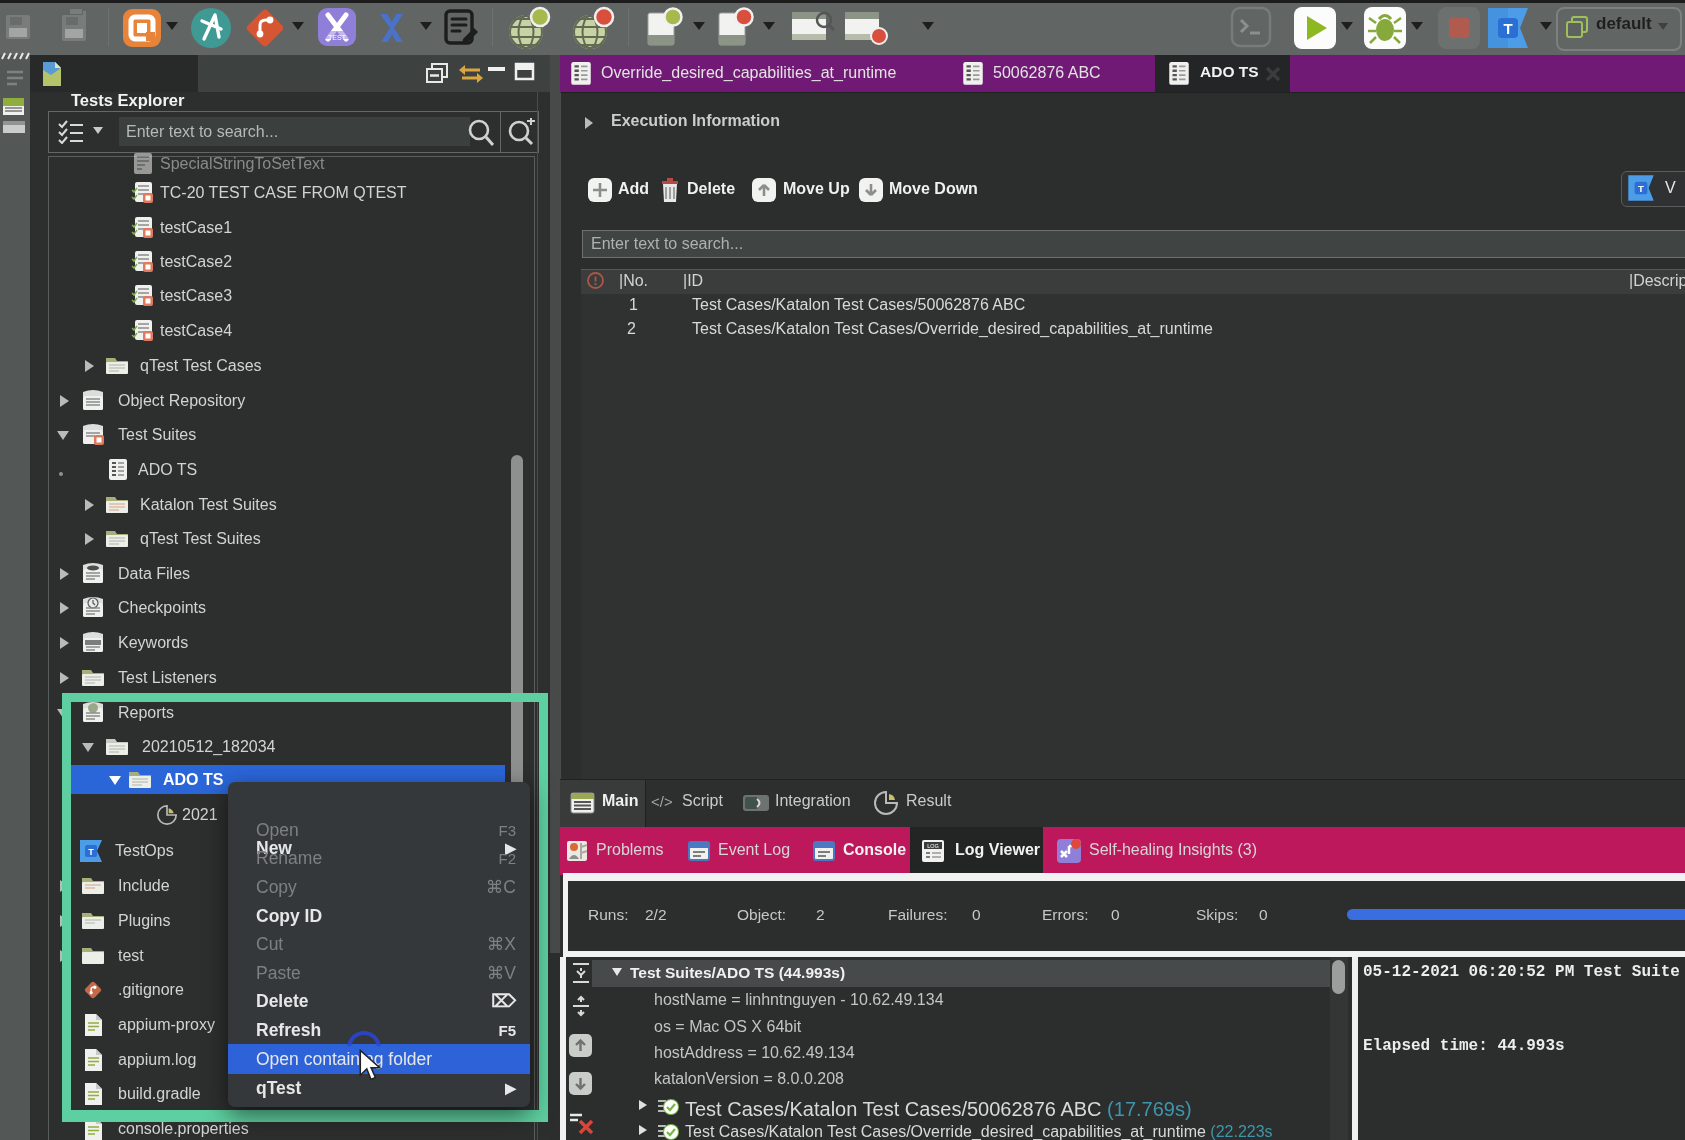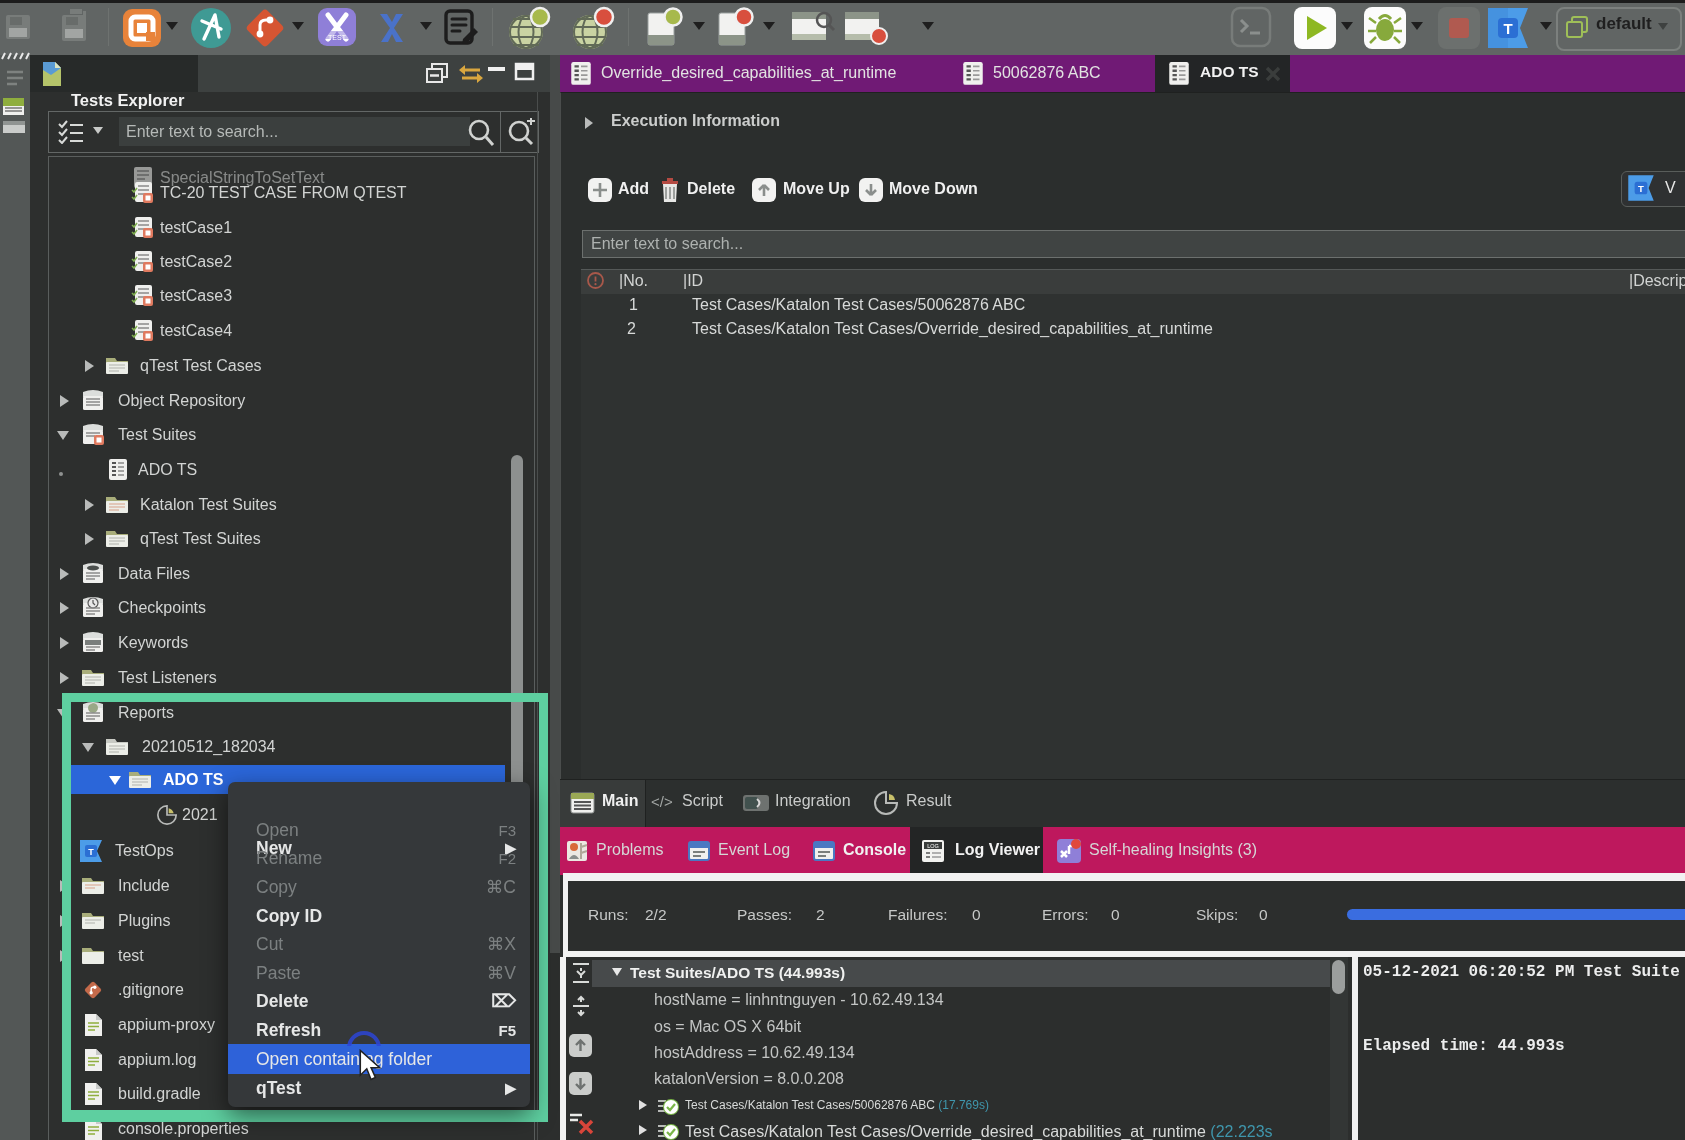--- a/index.html
+++ b/index.html
@@ -267,7 +267,7 @@
   <div id="ltree">
     <div class="abs" style="left:18px;top:101px;width:485px;height:984px;border-left:1px solid #5a5e5d;border-right:1px solid #5a5e5d;border-top:1px solid #5a5e5d;"></div>
 
-    <div class="trow" style="top:108px;opacity:.55">
+    <div class="trow" style="top:94px;opacity:.55">
       <svg class="ticon" style="left:101px" viewBox="0 0 24 24">
           <rect x="3" y="1" width="18" height="21" rx="2" fill="#f0f0ee"></rect>
           <path d="M6 5h12M6 9h12M6 13h8" stroke="#8a8a8a" stroke-width="1.6"></path>

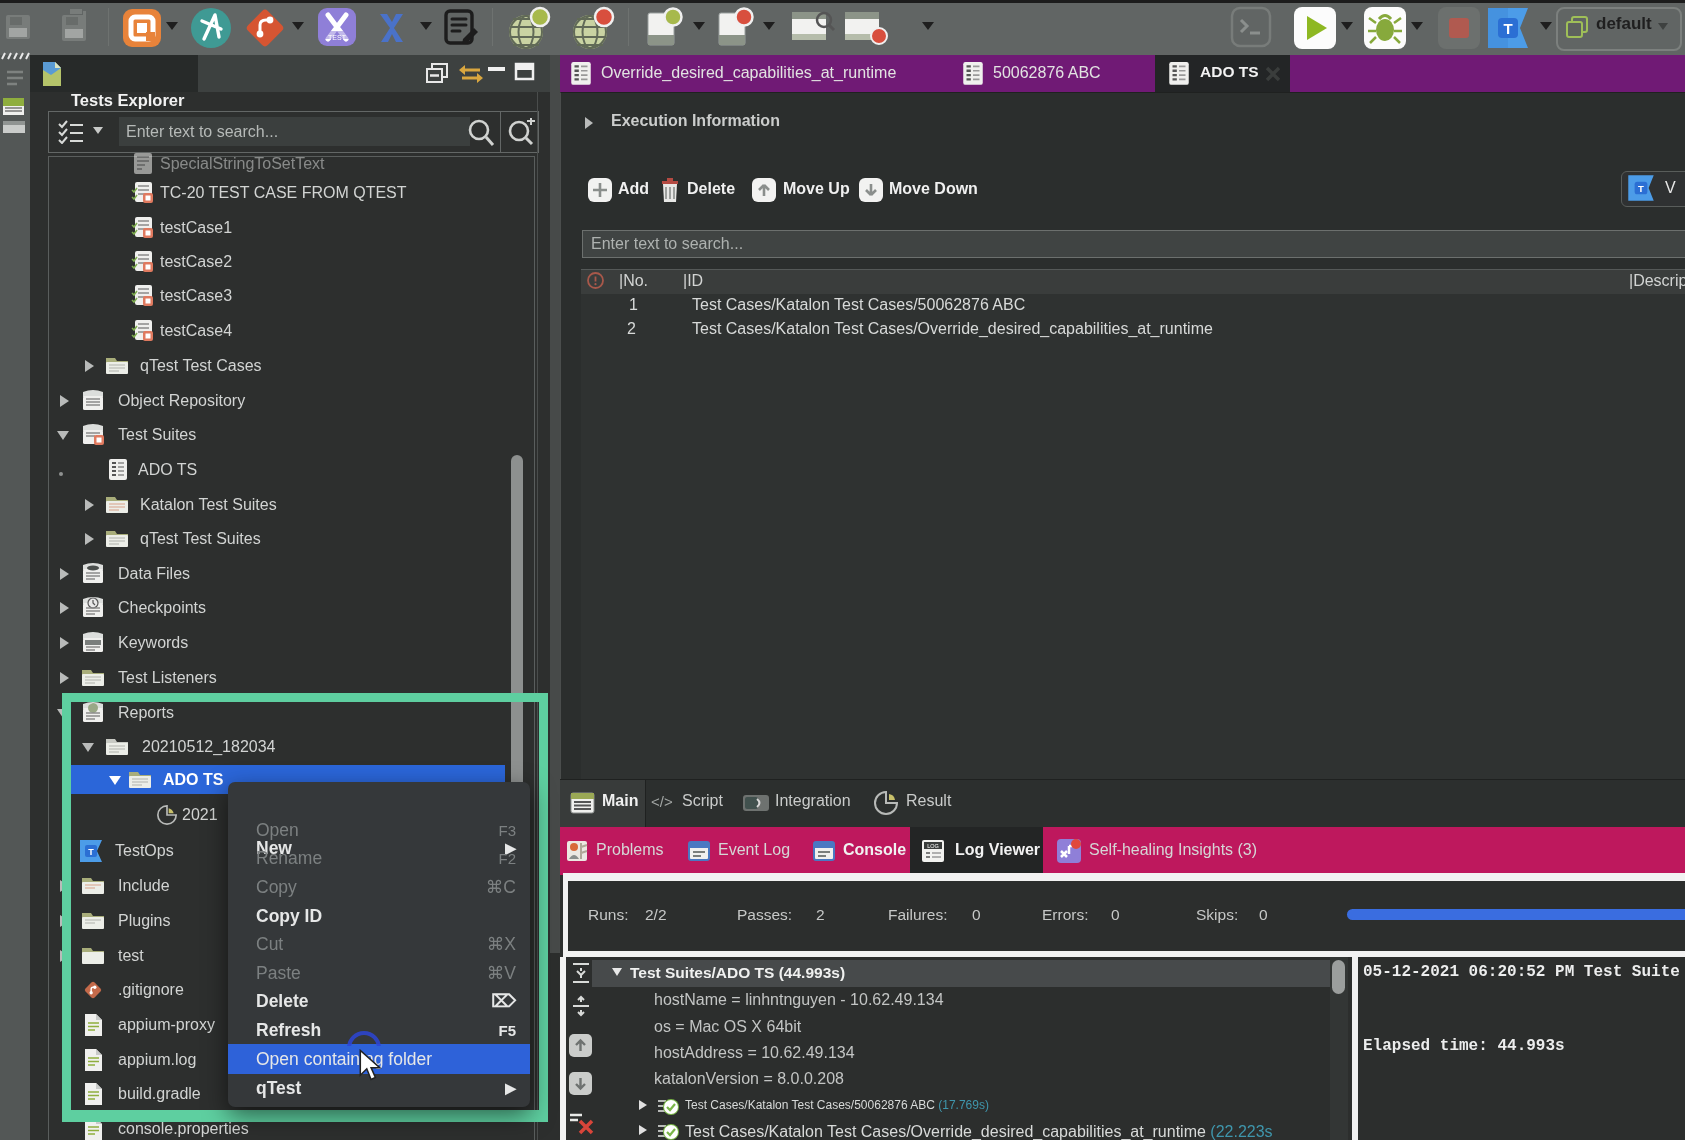--- a/index.html
+++ b/index.html
@@ -682,7 +682,7 @@
 <div class="abs" id="runsbox">
   <div class="abs" style="left:20px;top:25px;color:#c6c8c7;font-size:15.5px;">Runs:</div>
   <div class="abs" style="left:77px;top:25px;color:#c6c8c7;font-size:15.5px;">2/2</div>
-  <div class="abs" style="left:169px;top:25px;color:#c6c8c7;font-size:15.5px;">Passes:</div>
+  <div class="abs" style="left:169px;top:25px;color:#c6c8c7;font-size:15.5px;">Object:</div>
   <div class="abs" style="left:248px;top:25px;color:#c6c8c7;font-size:15.5px;">2</div>
   <div class="abs" style="left:320px;top:25px;color:#c6c8c7;font-size:15.5px;">Failures:</div>
   <div class="abs" style="left:404px;top:25px;color:#c6c8c7;font-size:15.5px;">0</div>

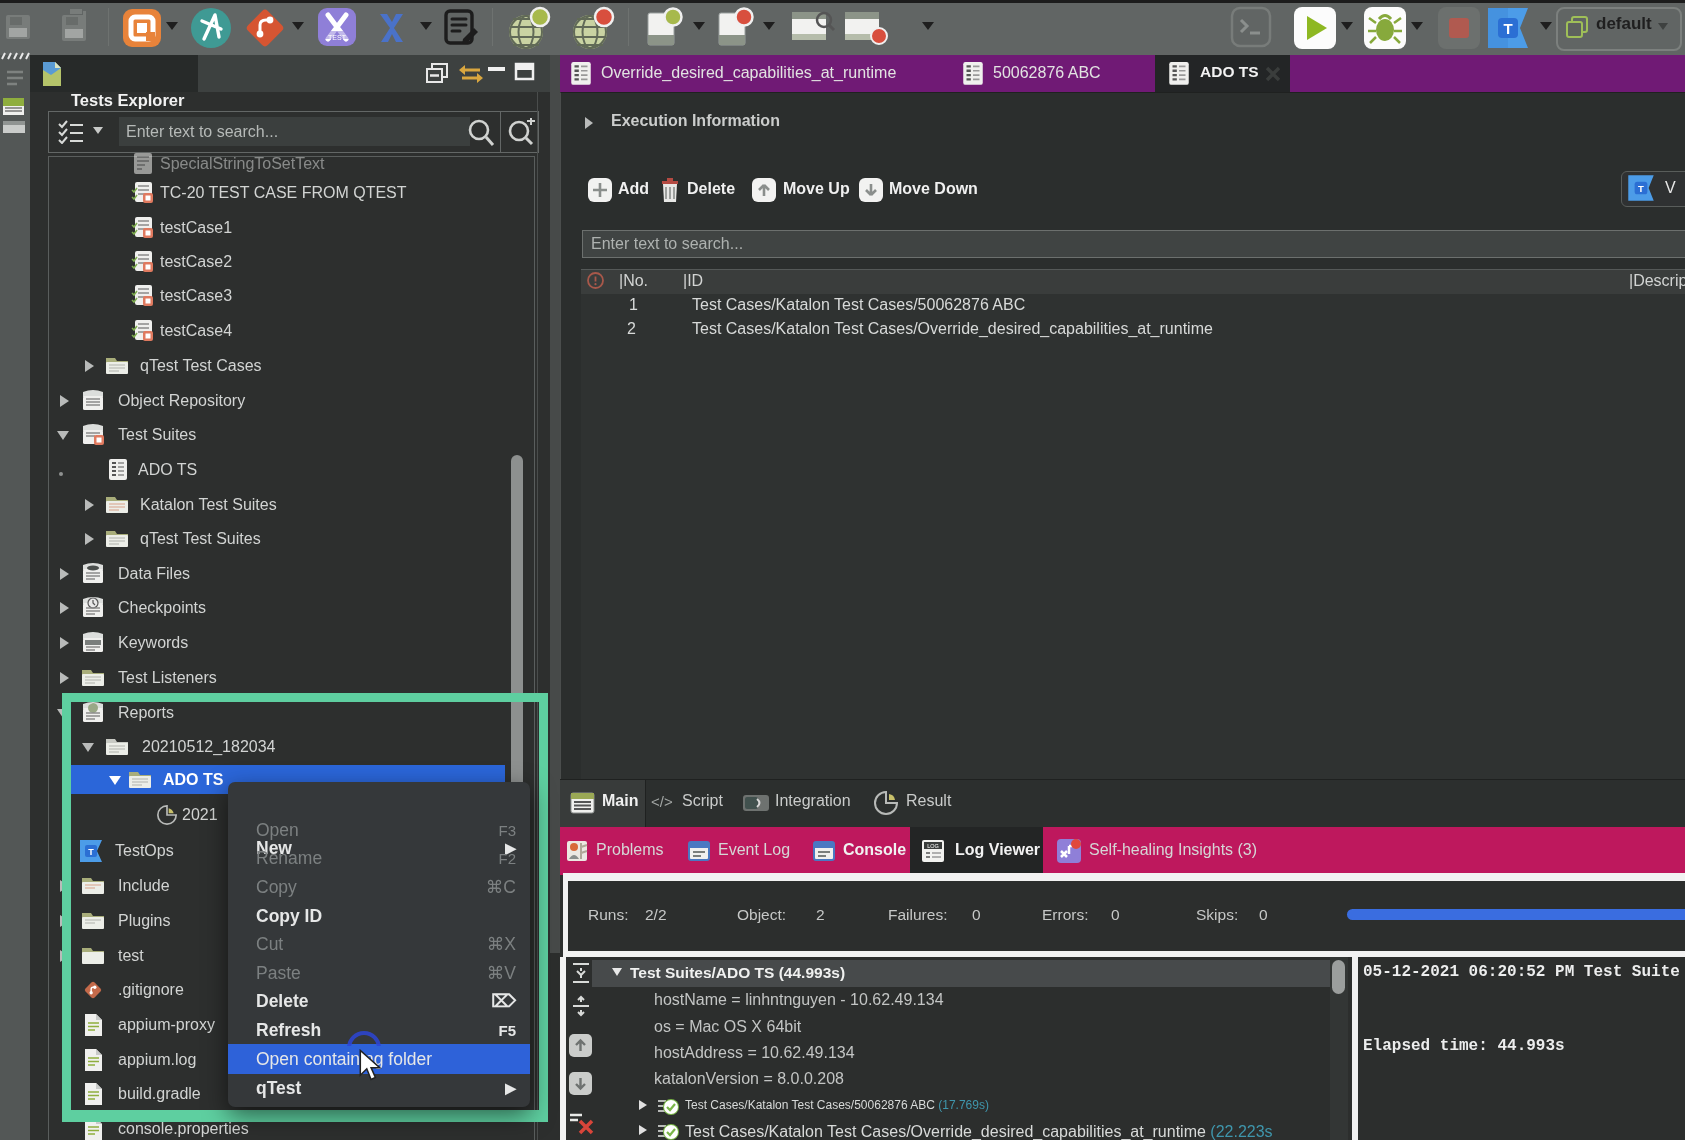--- a/index.html
+++ b/index.html
@@ -728,7 +728,7 @@
     <circle cx="15" cy="10" r="7" fill="#fff"></circle>
     <path d="M11 10 l3 3 l5 -6" stroke="#7ab648" stroke-width="2.2" fill="none"></path>
   </svg>
-  <div class="abs" style="left:125px;top:141px;color:#d8dad9;font-size:12px;">Test Cases/Katalon Test Cases/50062876 ABC <span style="color:#3f96ac">(17.769s)</span></div>
+  <div class="abs" style="left:125px;top:141px;color:#d8dad9;font-size:20px;">Test Cases/Katalon Test Cases/50062876 ABC <span style="color:#3f96ac">(17.769s)</span></div>
   <div class="arrow-r" style="left:79px;top:168px;border-top-width:5.5px;border-bottom-width:5.5px;border-left-width:8px;border-left-color:#e0e0e0;"></div>
   <svg class="abs" style="left:96px;top:165px" width="24" height="20" viewBox="0 0 24 20">
     <path d="M2 4h8M2 9h6M2 14h8" stroke="#b8bab8" stroke-width="2"></path>

